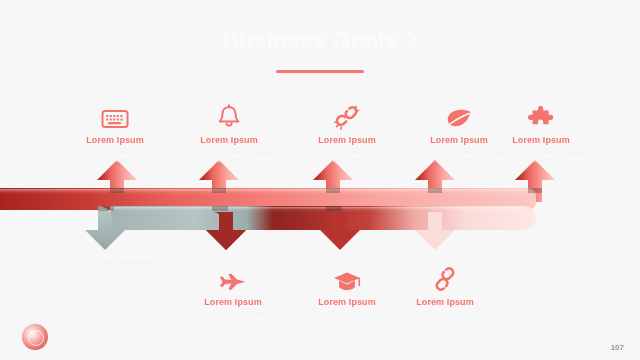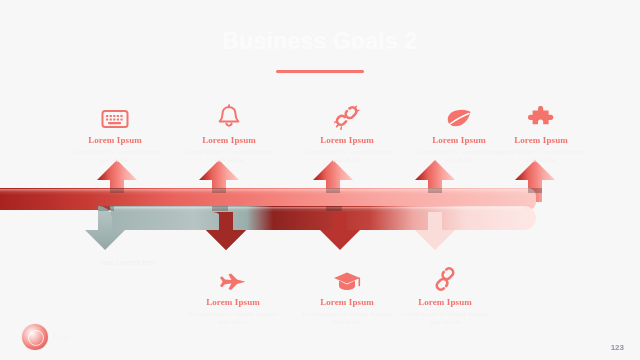--- a/index.html
+++ b/index.html
@@ -41,7 +41,7 @@
   .item .ico svg{display:block;}
   .item .h{
     margin-top:5px;
-    font-size:9px;font-weight:700;color:#f4736d;letter-spacing:.1px;font-family:Liberation Serif, serif;
+    font-size:9px;font-weight:700;color:#f4736d;letter-spacing:.1px;
   }
   .item .p{
     margin-top:3px;

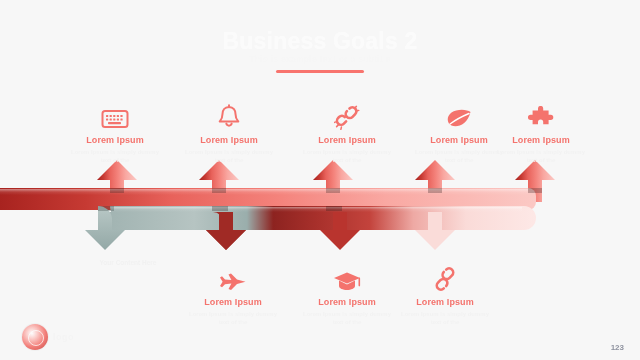--- a/index.html
+++ b/index.html
@@ -297,7 +297,7 @@
     <div class="logo-mark"></div>
     <div class="logo-text">logo</div>
   </div>
-  <div class="pagenum">123</div>
+  <div class="pagenum">107</div>
 
 </div>
 

